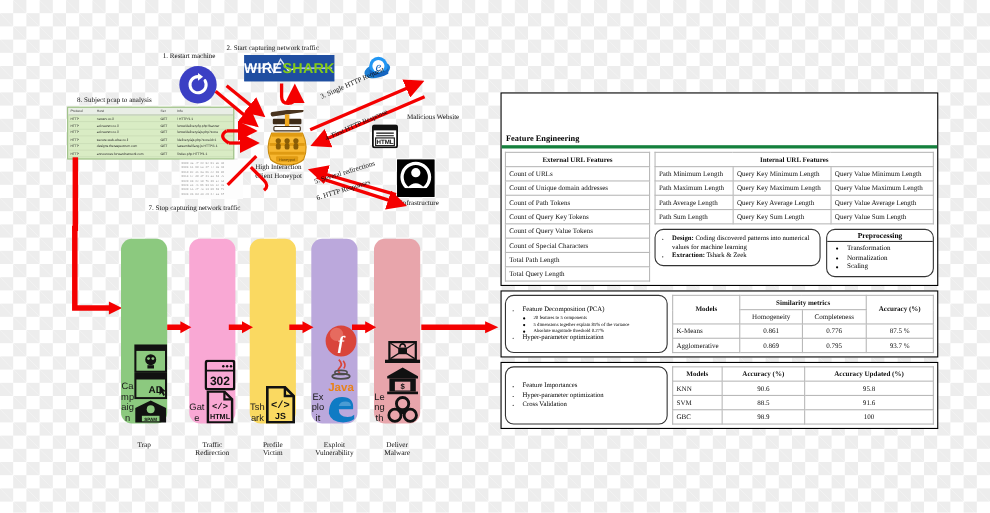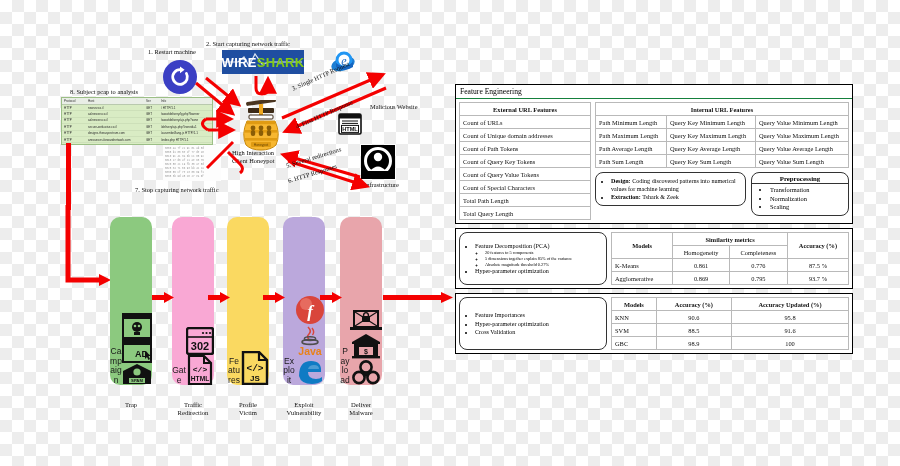--- a/index.html
+++ b/index.html
@@ -73,7 +73,7 @@
   
   #right-panel{position:absolute;left:455px;top:84px;width:398px;}
   .sec{border:1px solid #000;background:#fff;margin-bottom:4px;}
-  .sec-hd{font-weight:normal;font-size:7.6px;padding:2px 4px;border-bottom:1px solid #15803d;color:#000;}
+  .sec-hd{font-weight:bold;font-size:7.6px;padding:2px 4px;border-bottom:3px solid #15803d;color:#000;margin-top:34px;}
   .tbl{border-collapse:collapse;font-size:6.4px;color:#111;}
   .tbl td,.tbl th{border:1px solid #b9b9b9;padding:2.5px 3px;font-weight:normal;text-align:left;
     font-family:"Liberation Serif",serif;}

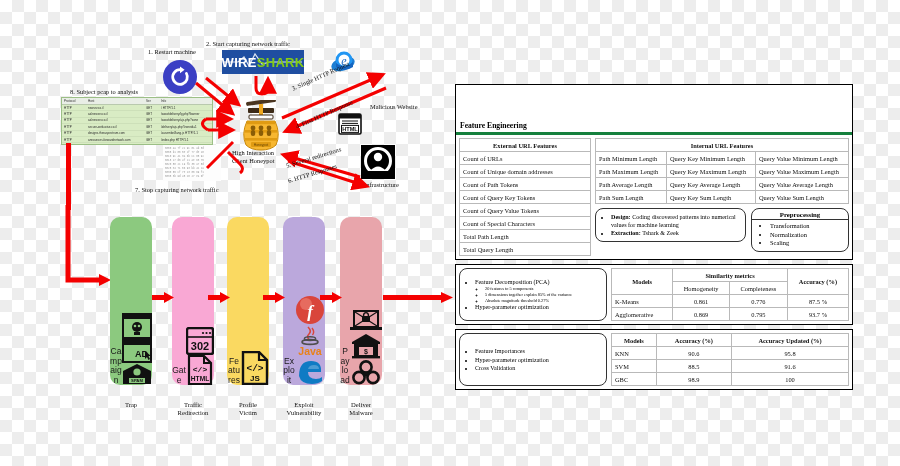--- a/index.html
+++ b/index.html
@@ -379,7 +379,7 @@
   <div class="stage-caption" style="left:276px;top:409px;">Vulnerability</div>
 
   <div class="stage" style="left:340px;top:217px;background:#e8a5ab;">
-    <div class="stage-title">Payload</div>
+    <div class="stage-title">Length</div>
     <div class="stage-icons">
       <svg width="32" height="24" viewBox="0 0 32 24">
           <rect x="4" y="2" width="24" height="16" fill="none" stroke="#111" stroke-width="2"></rect>

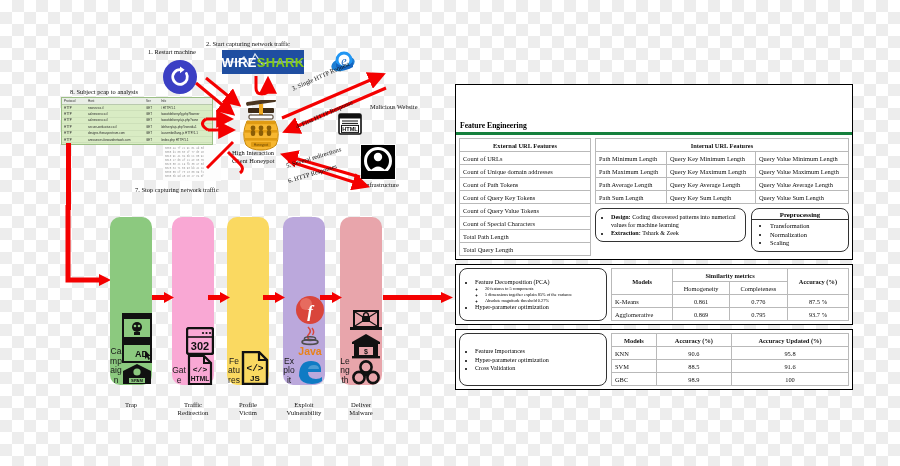--- a/index.html
+++ b/index.html
@@ -341,7 +341,7 @@
   <div class="stage-caption" style="left:165px;top:409px;">Redirection</div>
 
   <div class="stage" style="left:227px;top:217px;background:#fad961;">
-    <div class="stage-title">Features</div>
+    <div class="stage-title">Tshark</div>
     <div class="stage-icons">
       <svg width="28" height="34" viewBox="0 0 28 34">
           <path d="M2 1 L18 1 L26 9 L26 33 L2 33 Z" fill="none" stroke="#111" stroke-width="2.4"></path>

